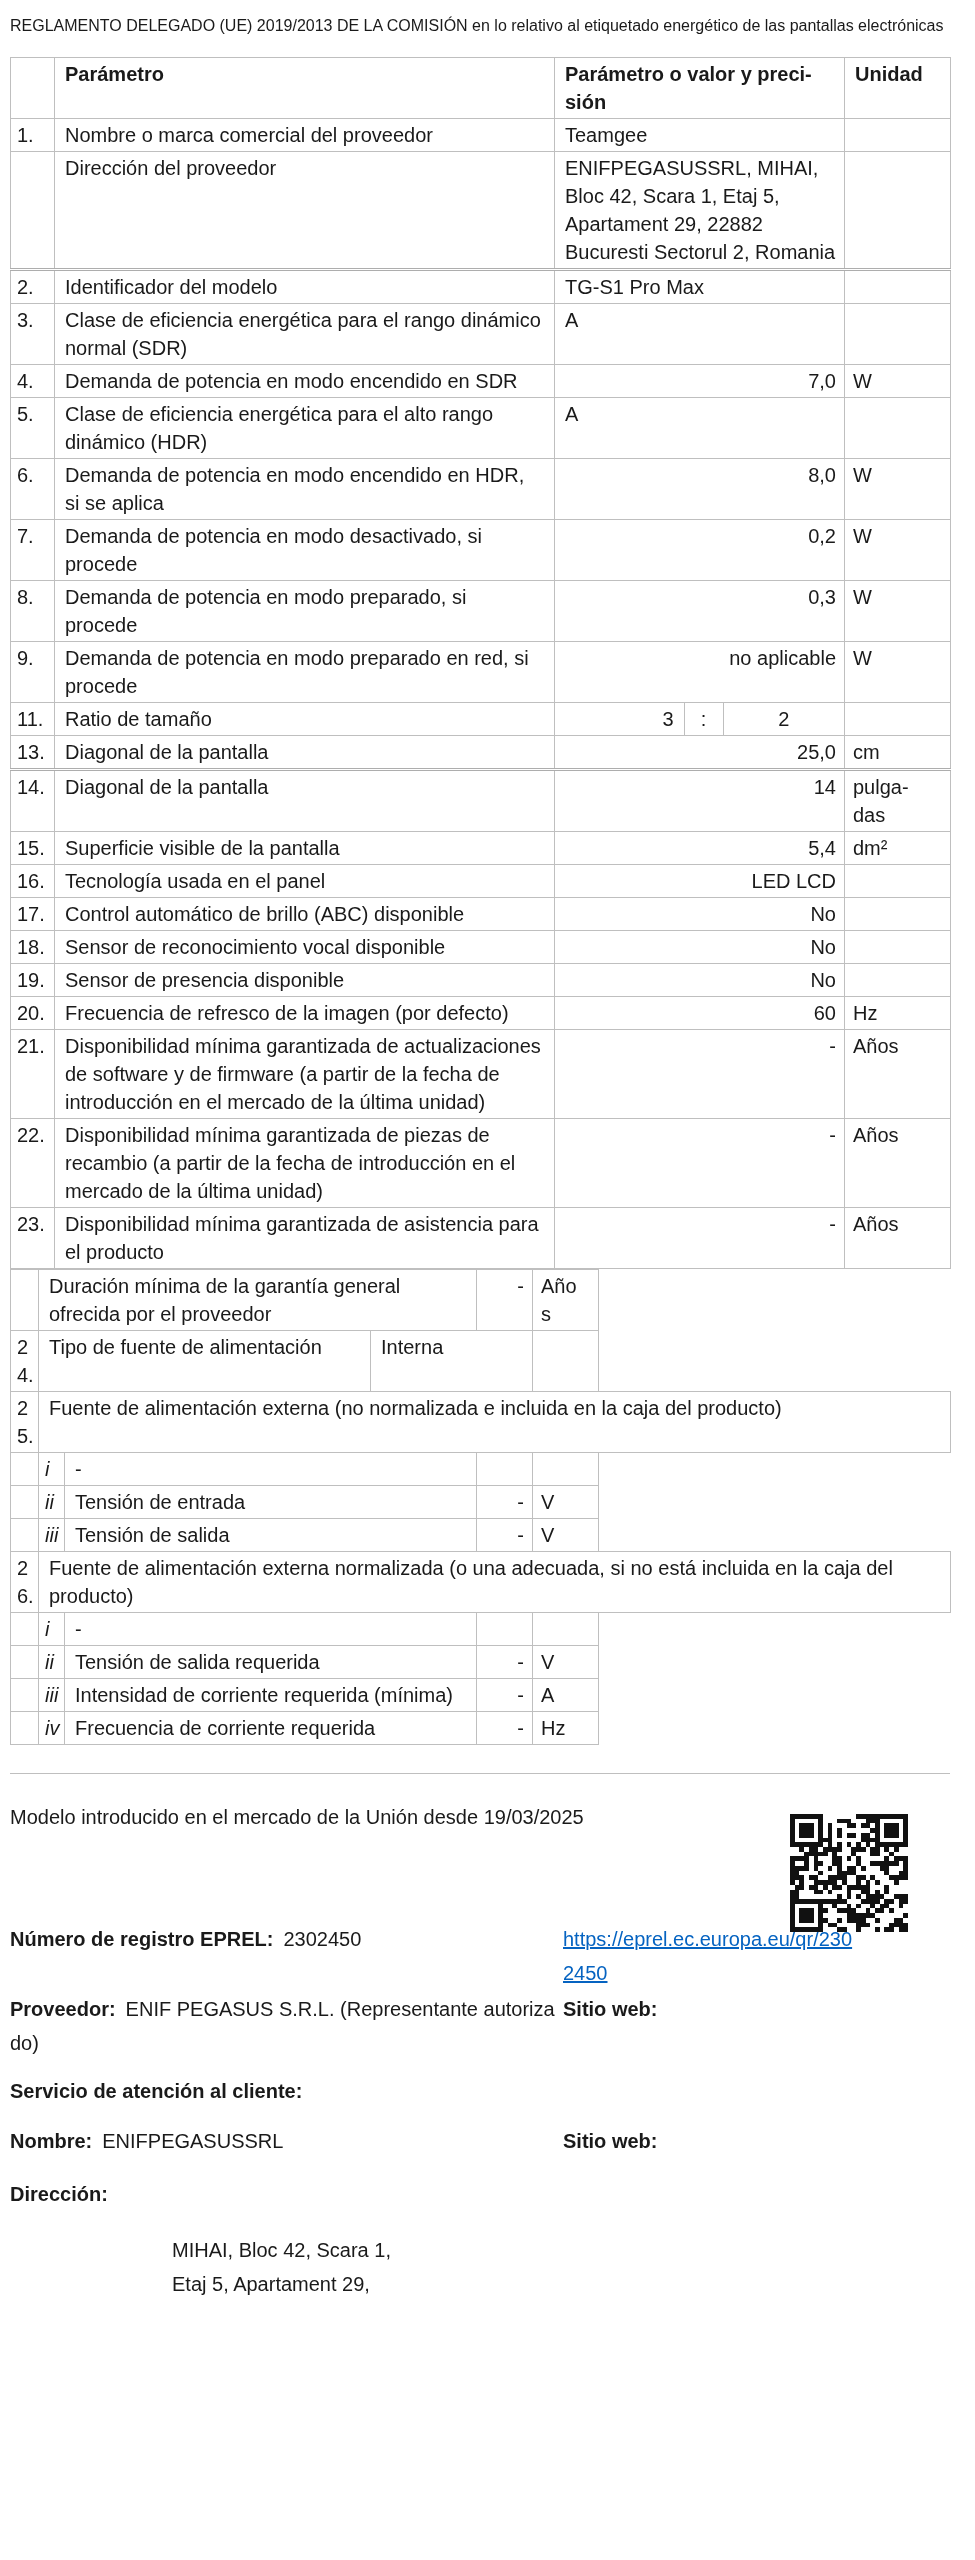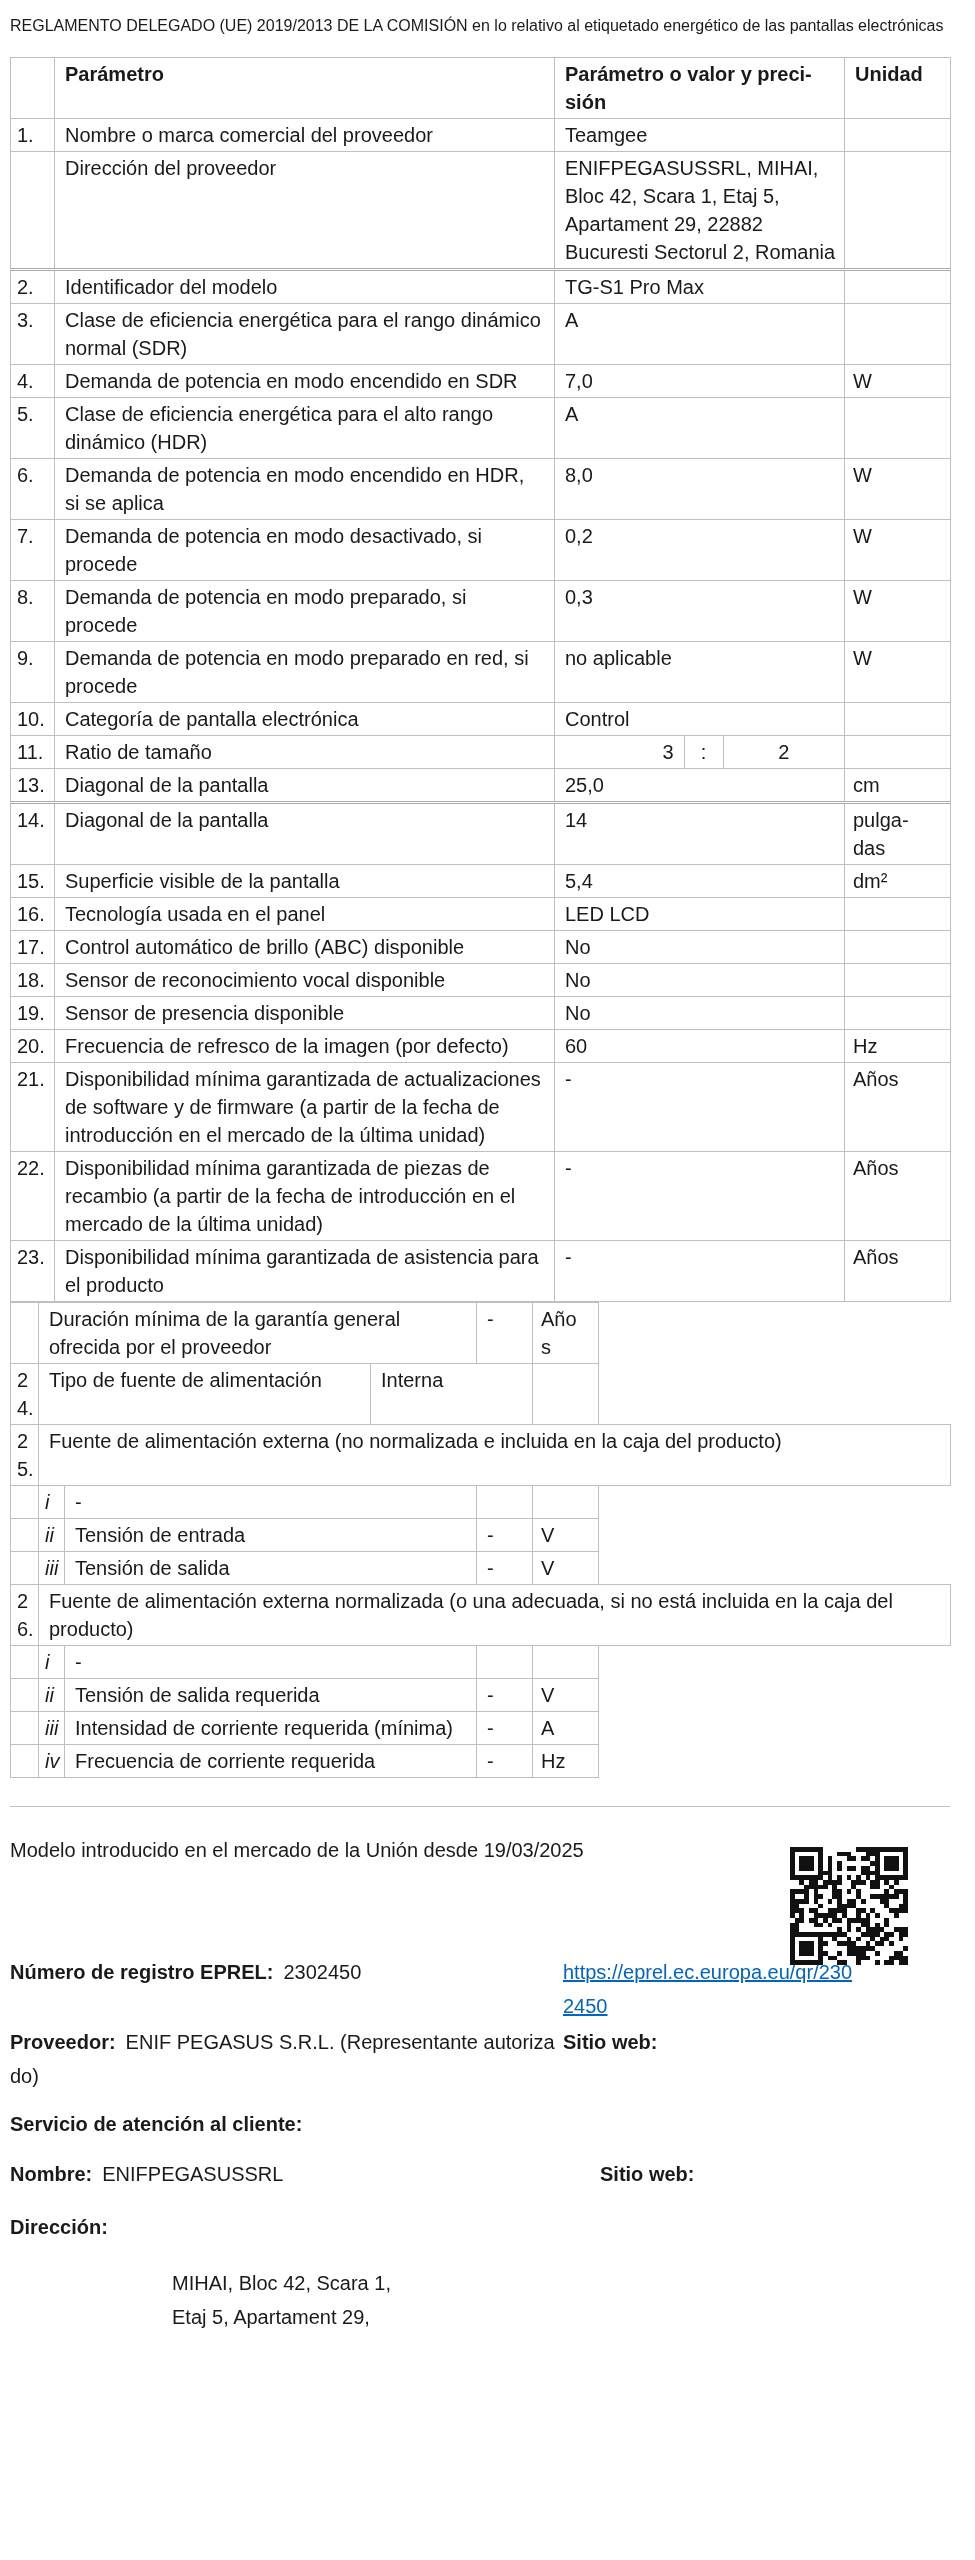--- a/index.html
+++ b/index.html
@@ -29,7 +29,7 @@
   }
   .t1 th{font-weight:bold;}
   td.c-num,th.c-num{padding:2px 4px 2px 6px;}
-  td.right{text-align:left;}
+  td.right{text-align:right;}
   td.ucell{padding:2px 20px 2px 8px;}
   td.vcell{padding-right:8px;}
   td.split{padding:0;}

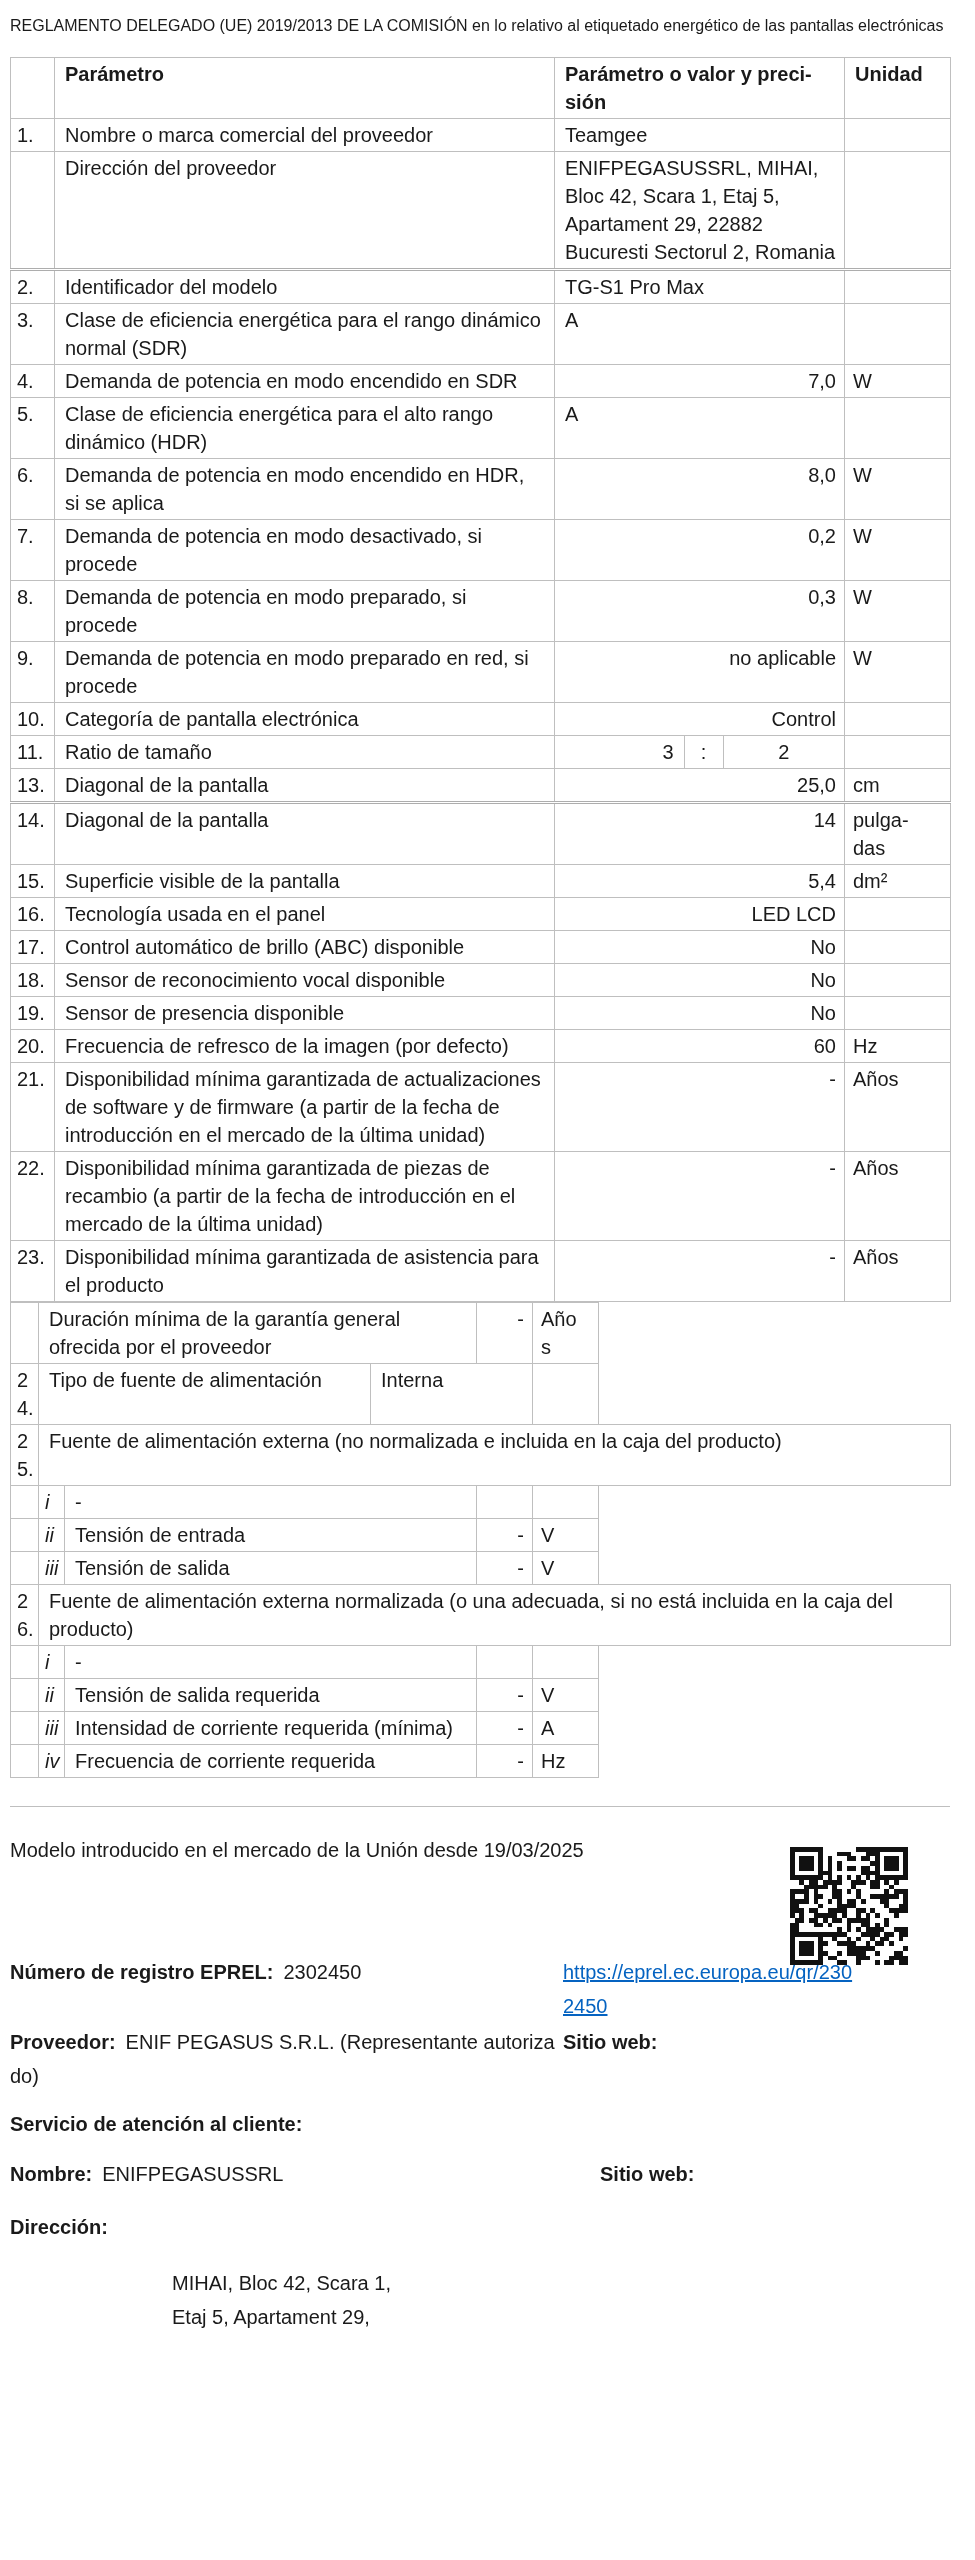--- a/index.html
+++ b/index.html
@@ -142,12 +142,6 @@
           <td>Demanda de potencia en modo preparado en red, si procede</td>
           <td class="vcell right">no aplicable</td>
           <td class="ucell">W</td>
-        </tr>
-        <tr>
-          <td class="c-num">10.</td>
-          <td>Categoría de pantalla electrónica</td>
-          <td class="vcell right">Control</td>
-          <td class="ucell"></td>
         </tr>
         <tr>
           <td class="c-num">11.</td>

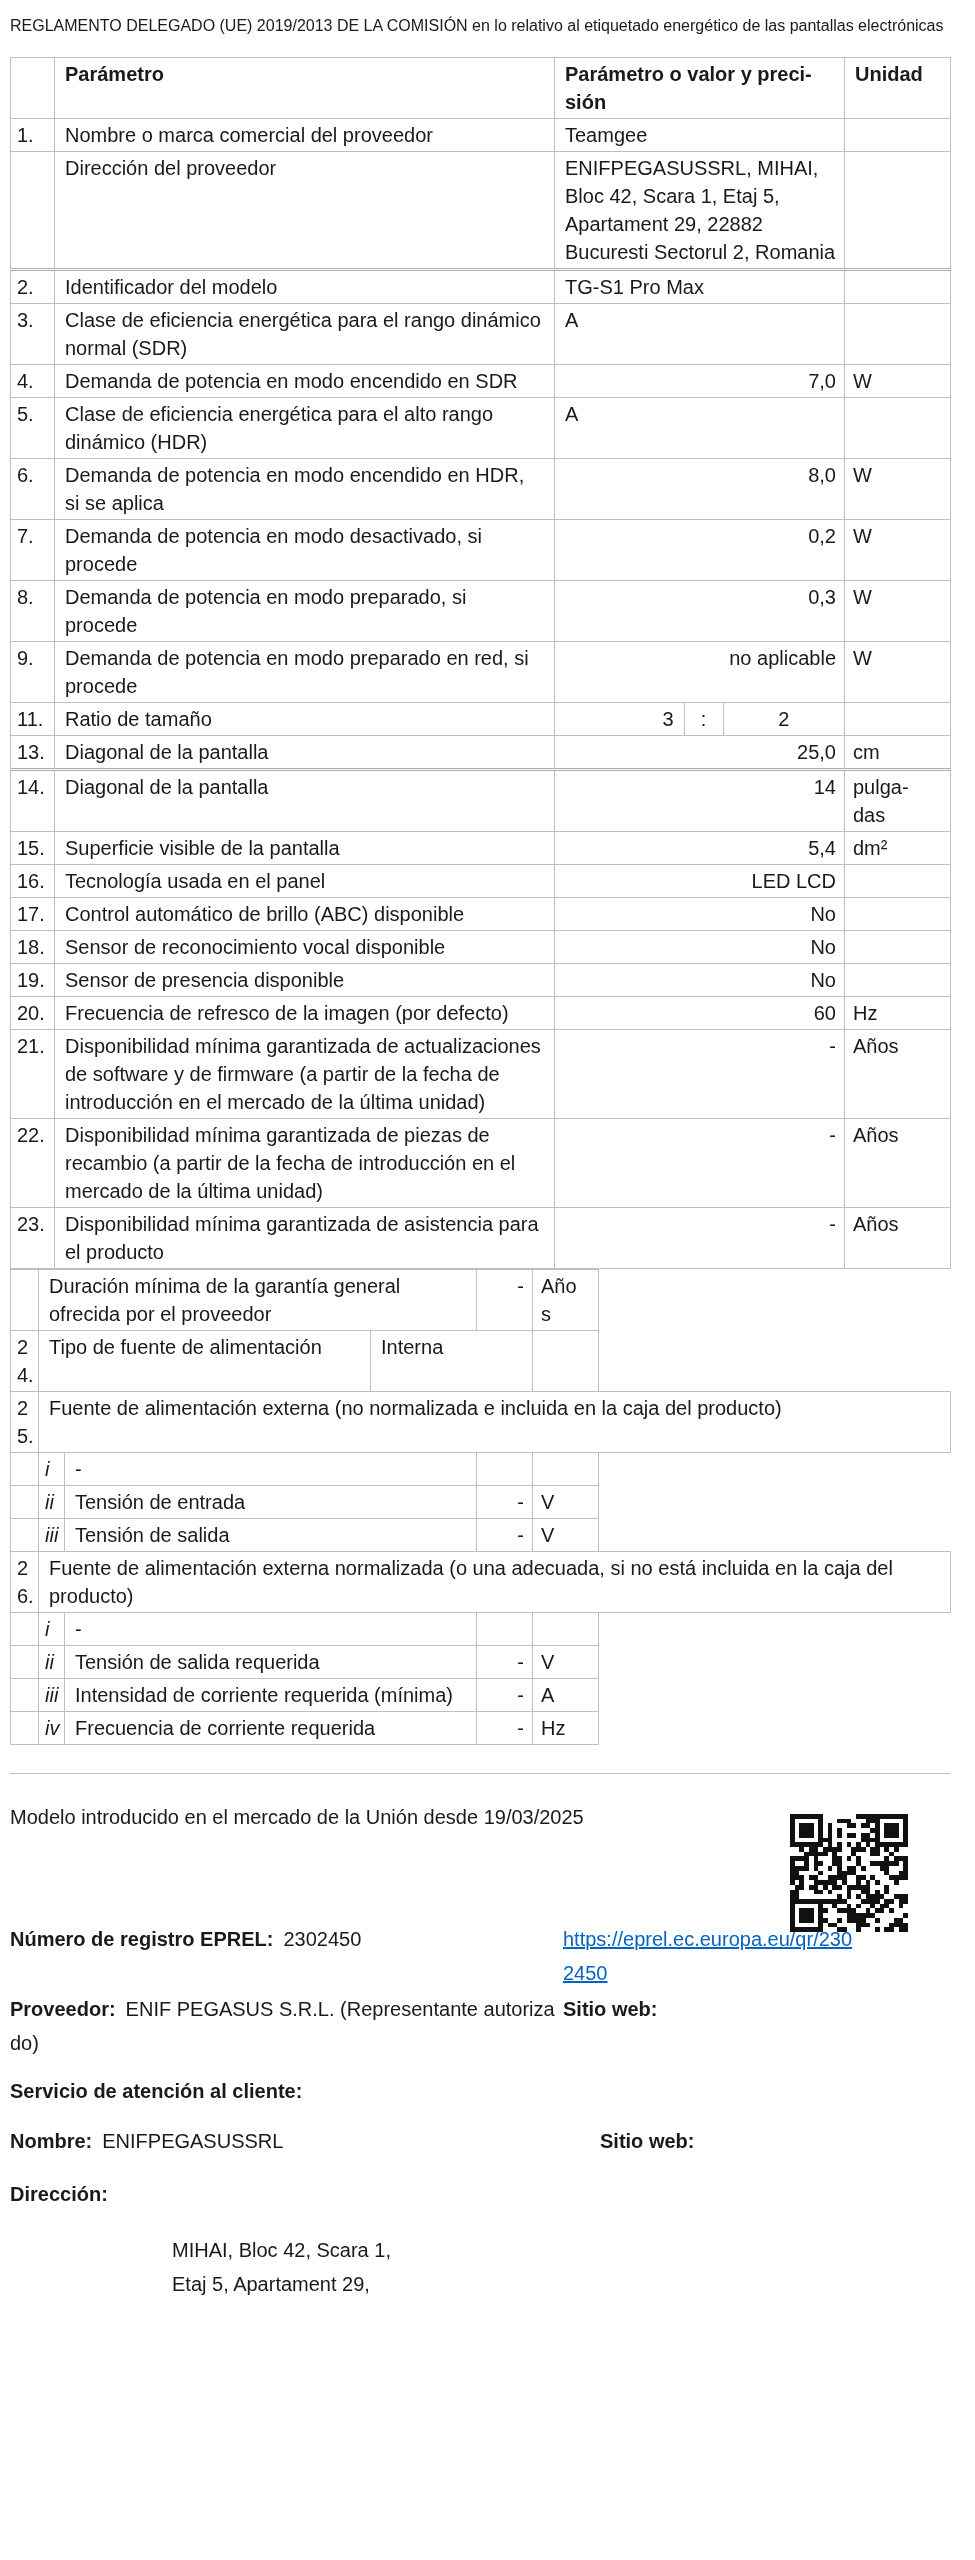--- a/index.html
+++ b/index.html
@@ -55,7 +55,7 @@
   .row-eprel{margin-bottom:2px;}
   .row-prov{margin-bottom:14px;}
   .row-servicio{margin-bottom:16px;line-height:34px;}
-  .row-nombre{margin-bottom:19px;gap:37px;}
+  .row-nombre{margin-bottom:19px;}
   .row-correo{margin-bottom:20px;}
   .row-direccion{margin-bottom:22px;line-height:34px;}
   .address{margin-left:162px;line-height:34px;}

